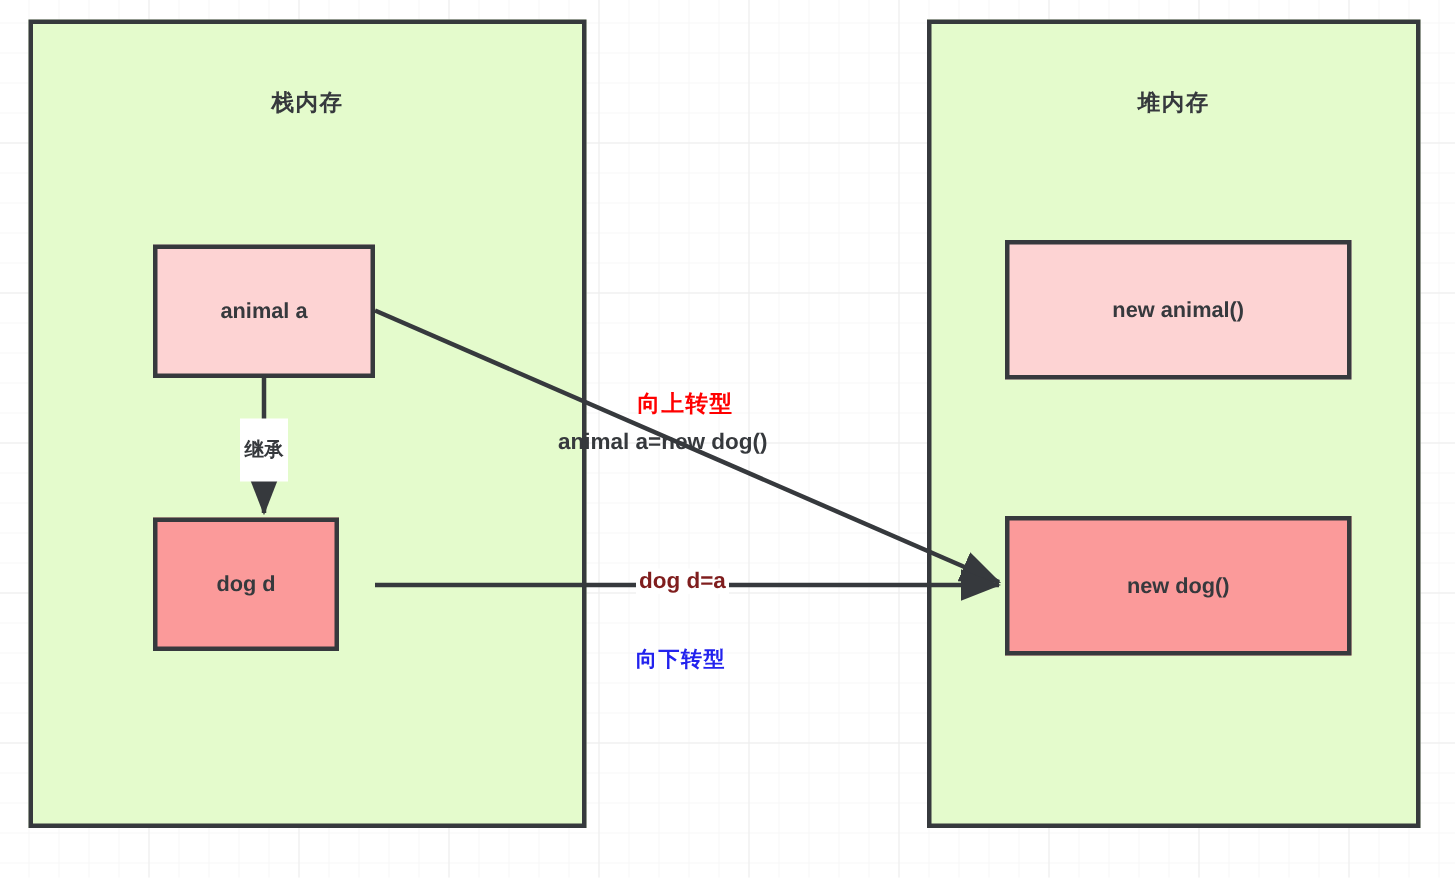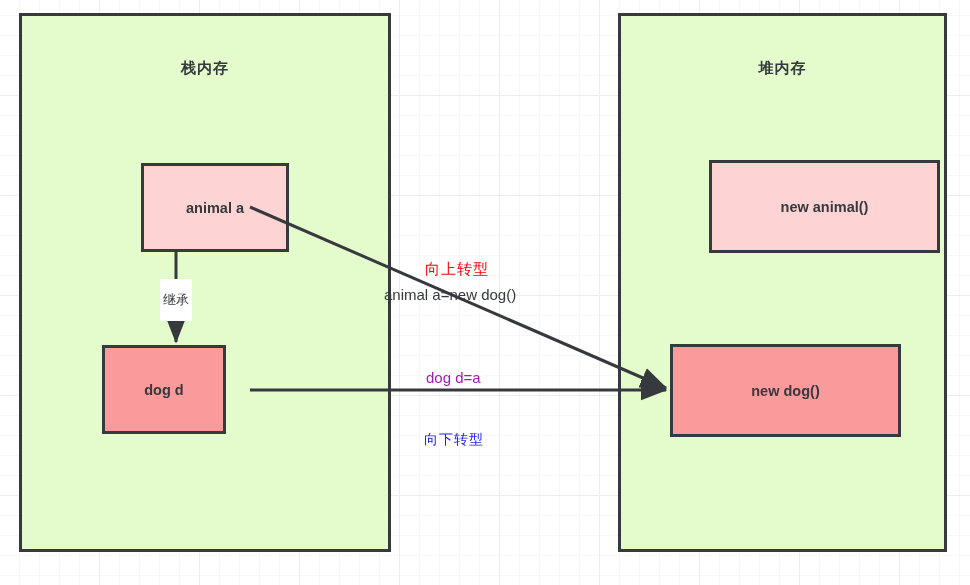--- a/index.html
+++ b/index.html
@@ -75,7 +75,7 @@
     font-weight: bold;
     color: #36393d;
   }
-  .cell-light { background-color: #fdd3d3; margin-left: 39px; }
+  .cell-light { background-color: #fdd3d3; }
   .cell-strong { background-color: #fb9a9a; }
 
   #box-animal-a  { left: 102px; top: 163px; width: 148px; height: 89px; }

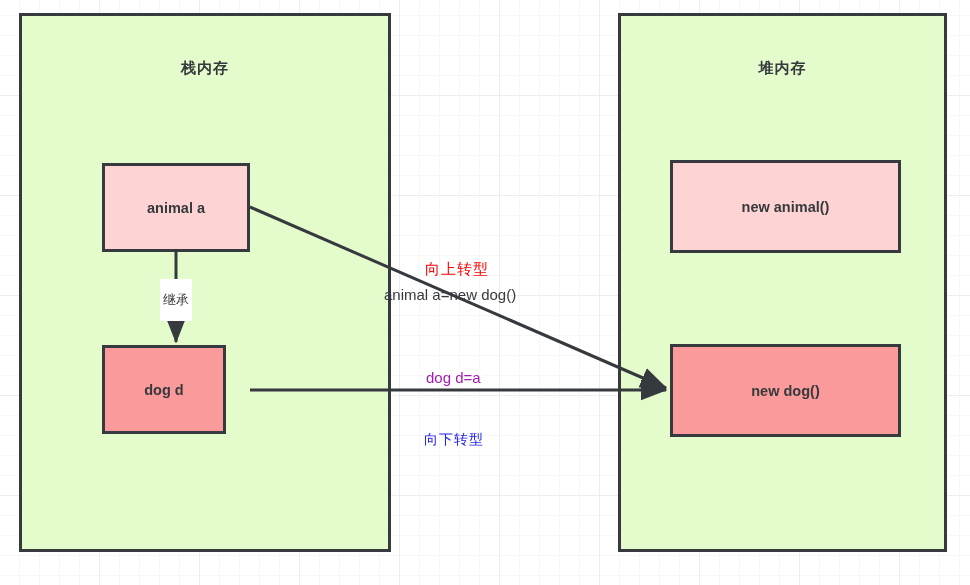--- a/index.html
+++ b/index.html
@@ -96,7 +96,7 @@
   
   .label {
     position: absolute;
-    font-weight: normal;
+    font-weight: bold;
     white-space: nowrap;
   }
   #label-inherit {

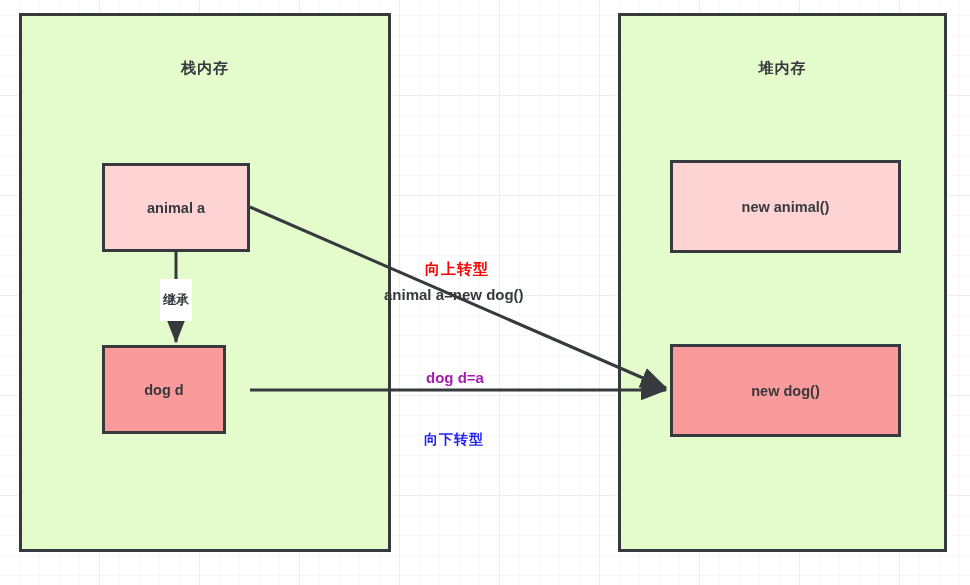--- a/index.html
+++ b/index.html
@@ -122,7 +122,6 @@
     top: 286px;
     font-size: 15px;
     color: #36393d;
-    margin-left: 12px;
   }
   #label-downcast-code {
     left: 424px;

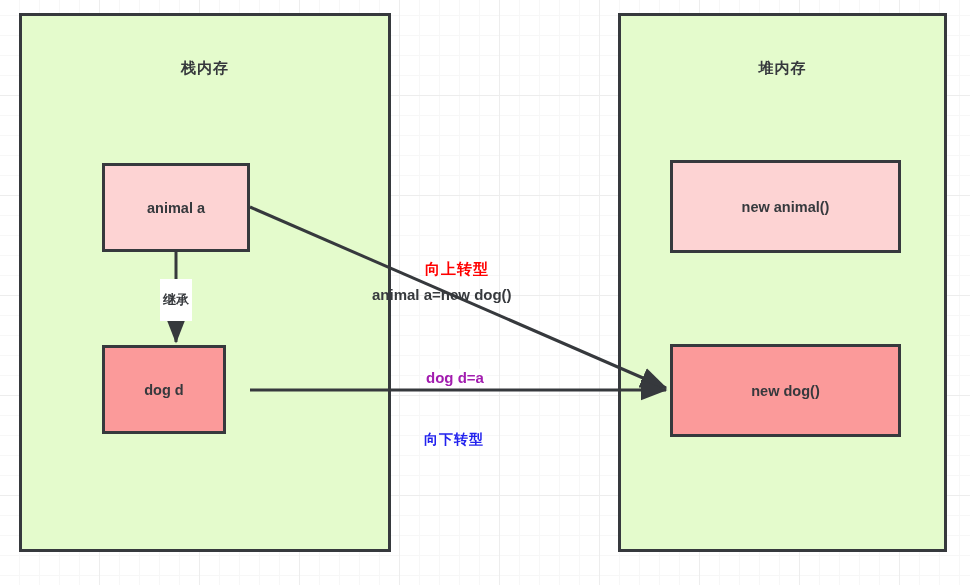--- a/index.html
+++ b/index.html
@@ -125,9 +125,9 @@
   }
   #label-downcast-code {
     left: 424px;
-    top: 369px;
+    top: 379px;
     font-size: 15px;
-    color: #a21caf;
+    color: #7f1d1d;
     background-color: #ffffff;
     padding: 0 2px;
   }

